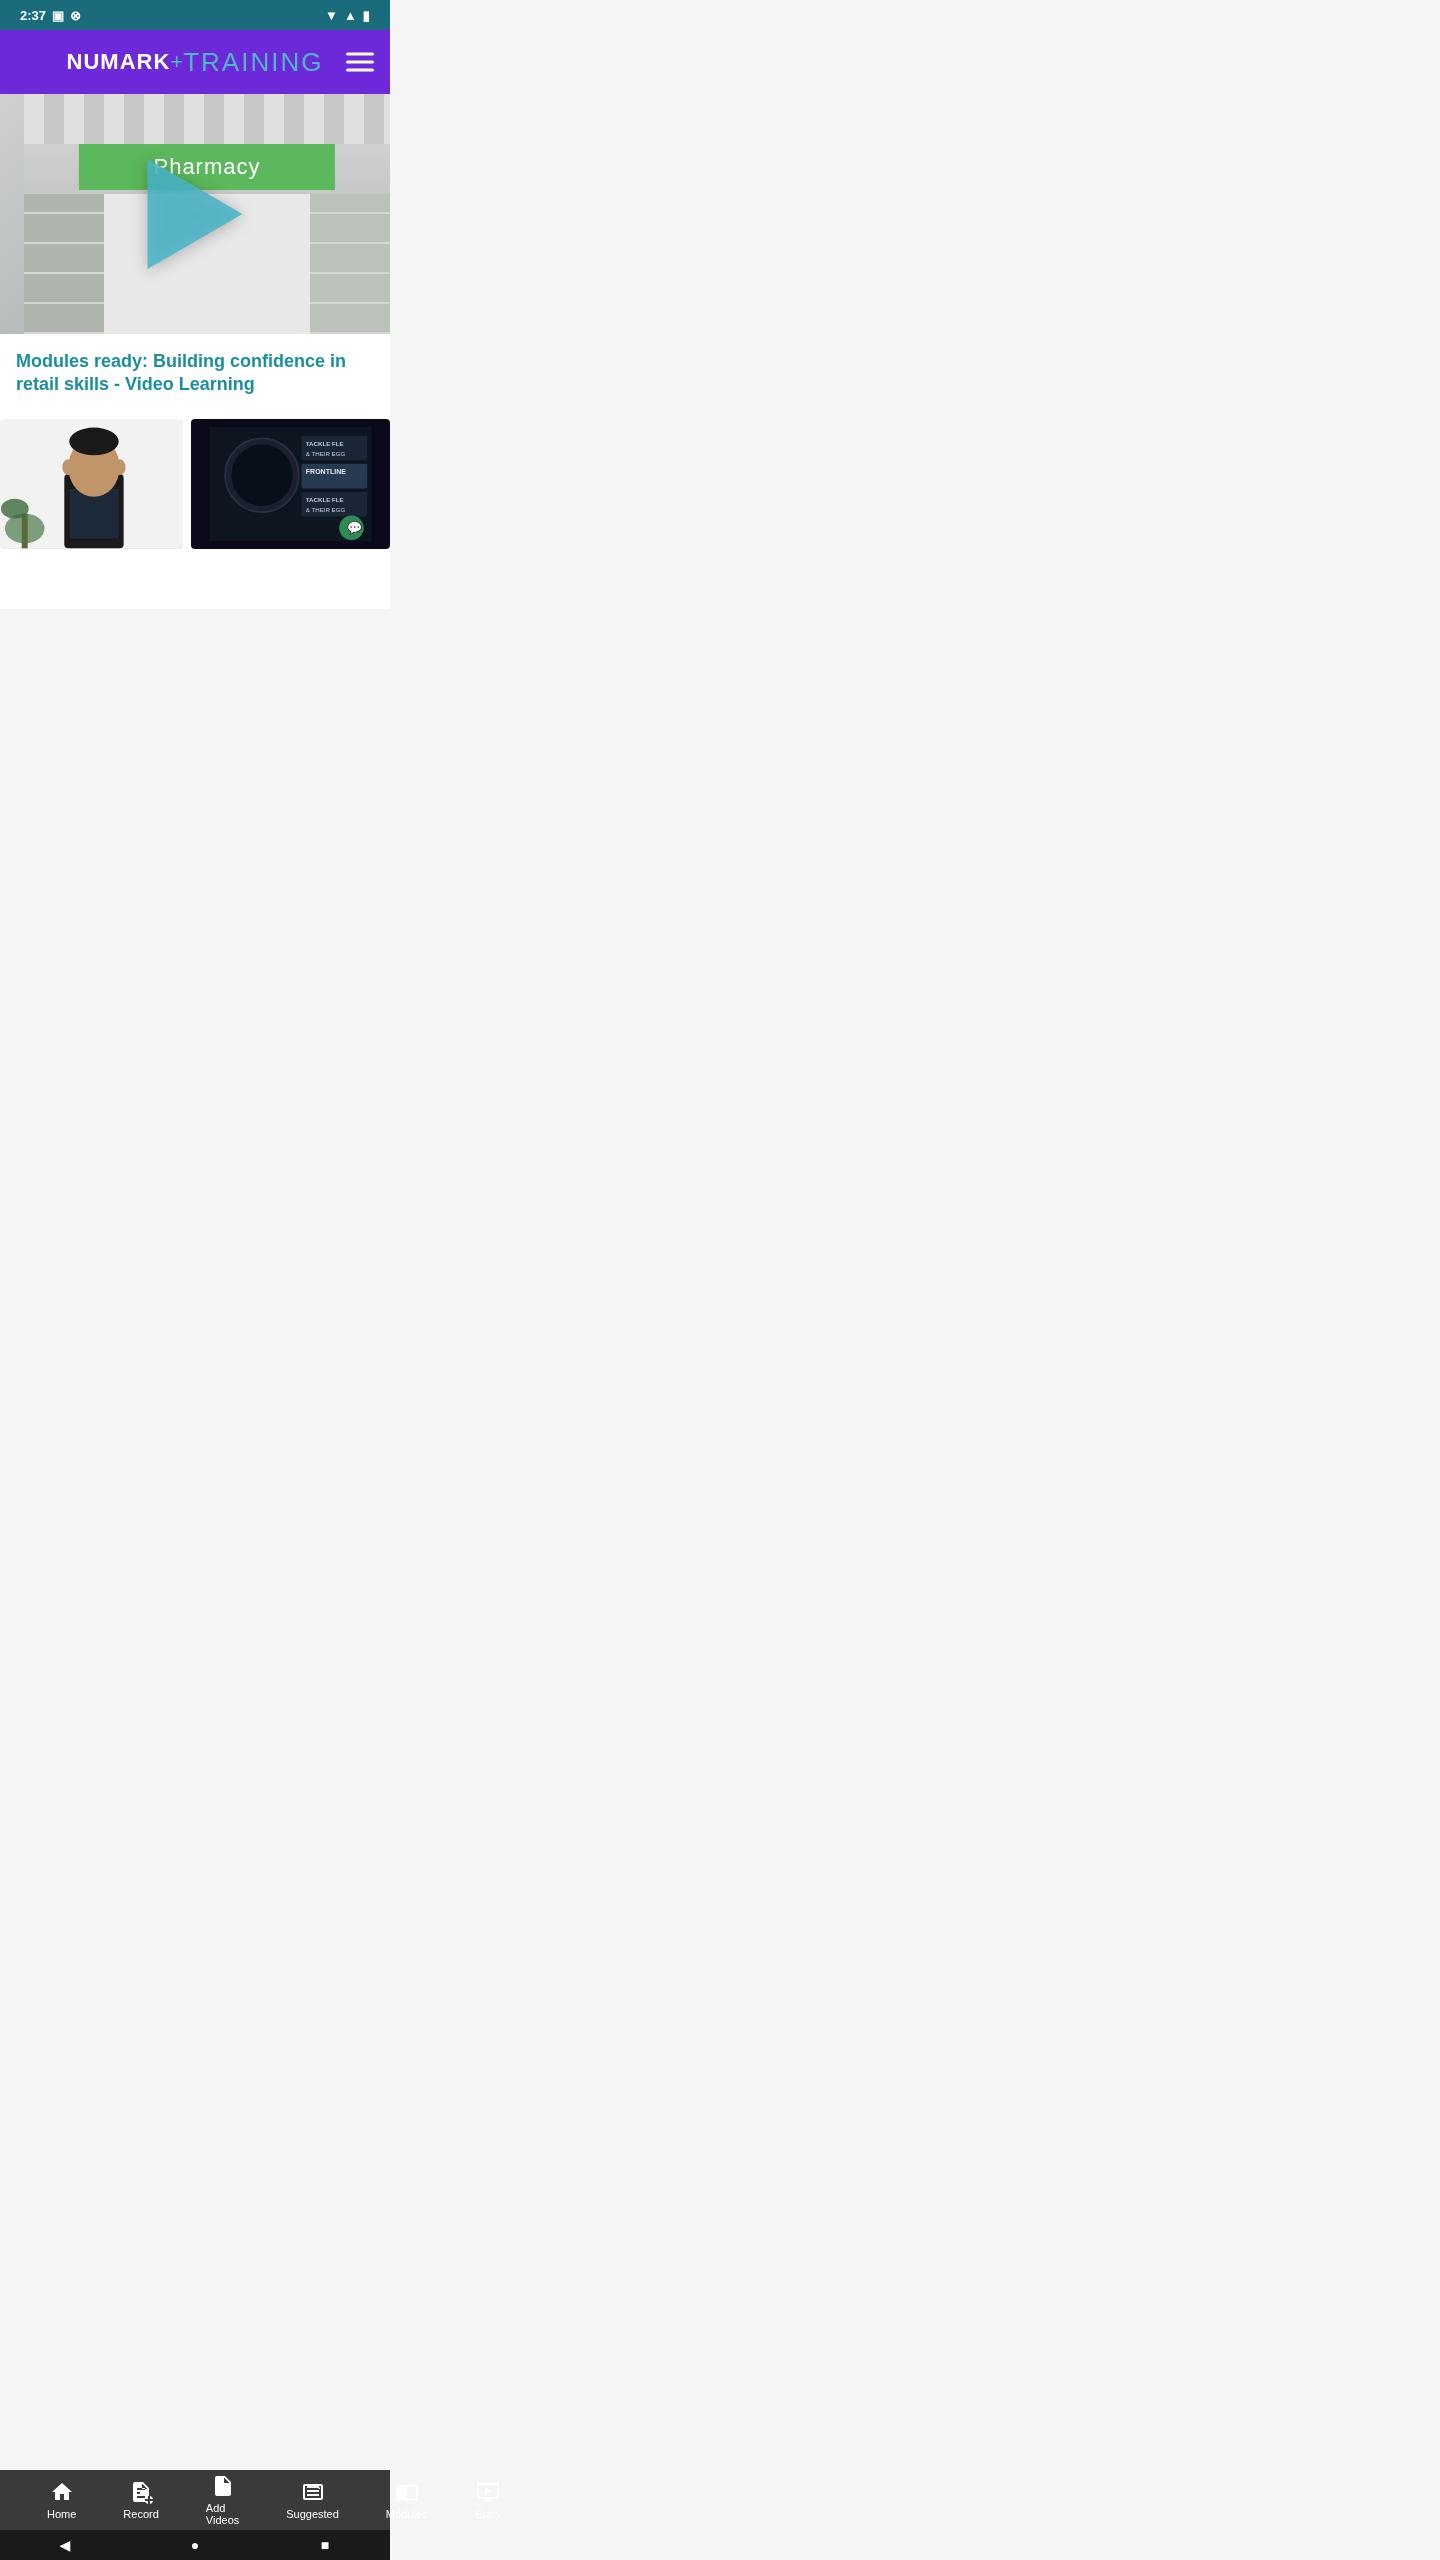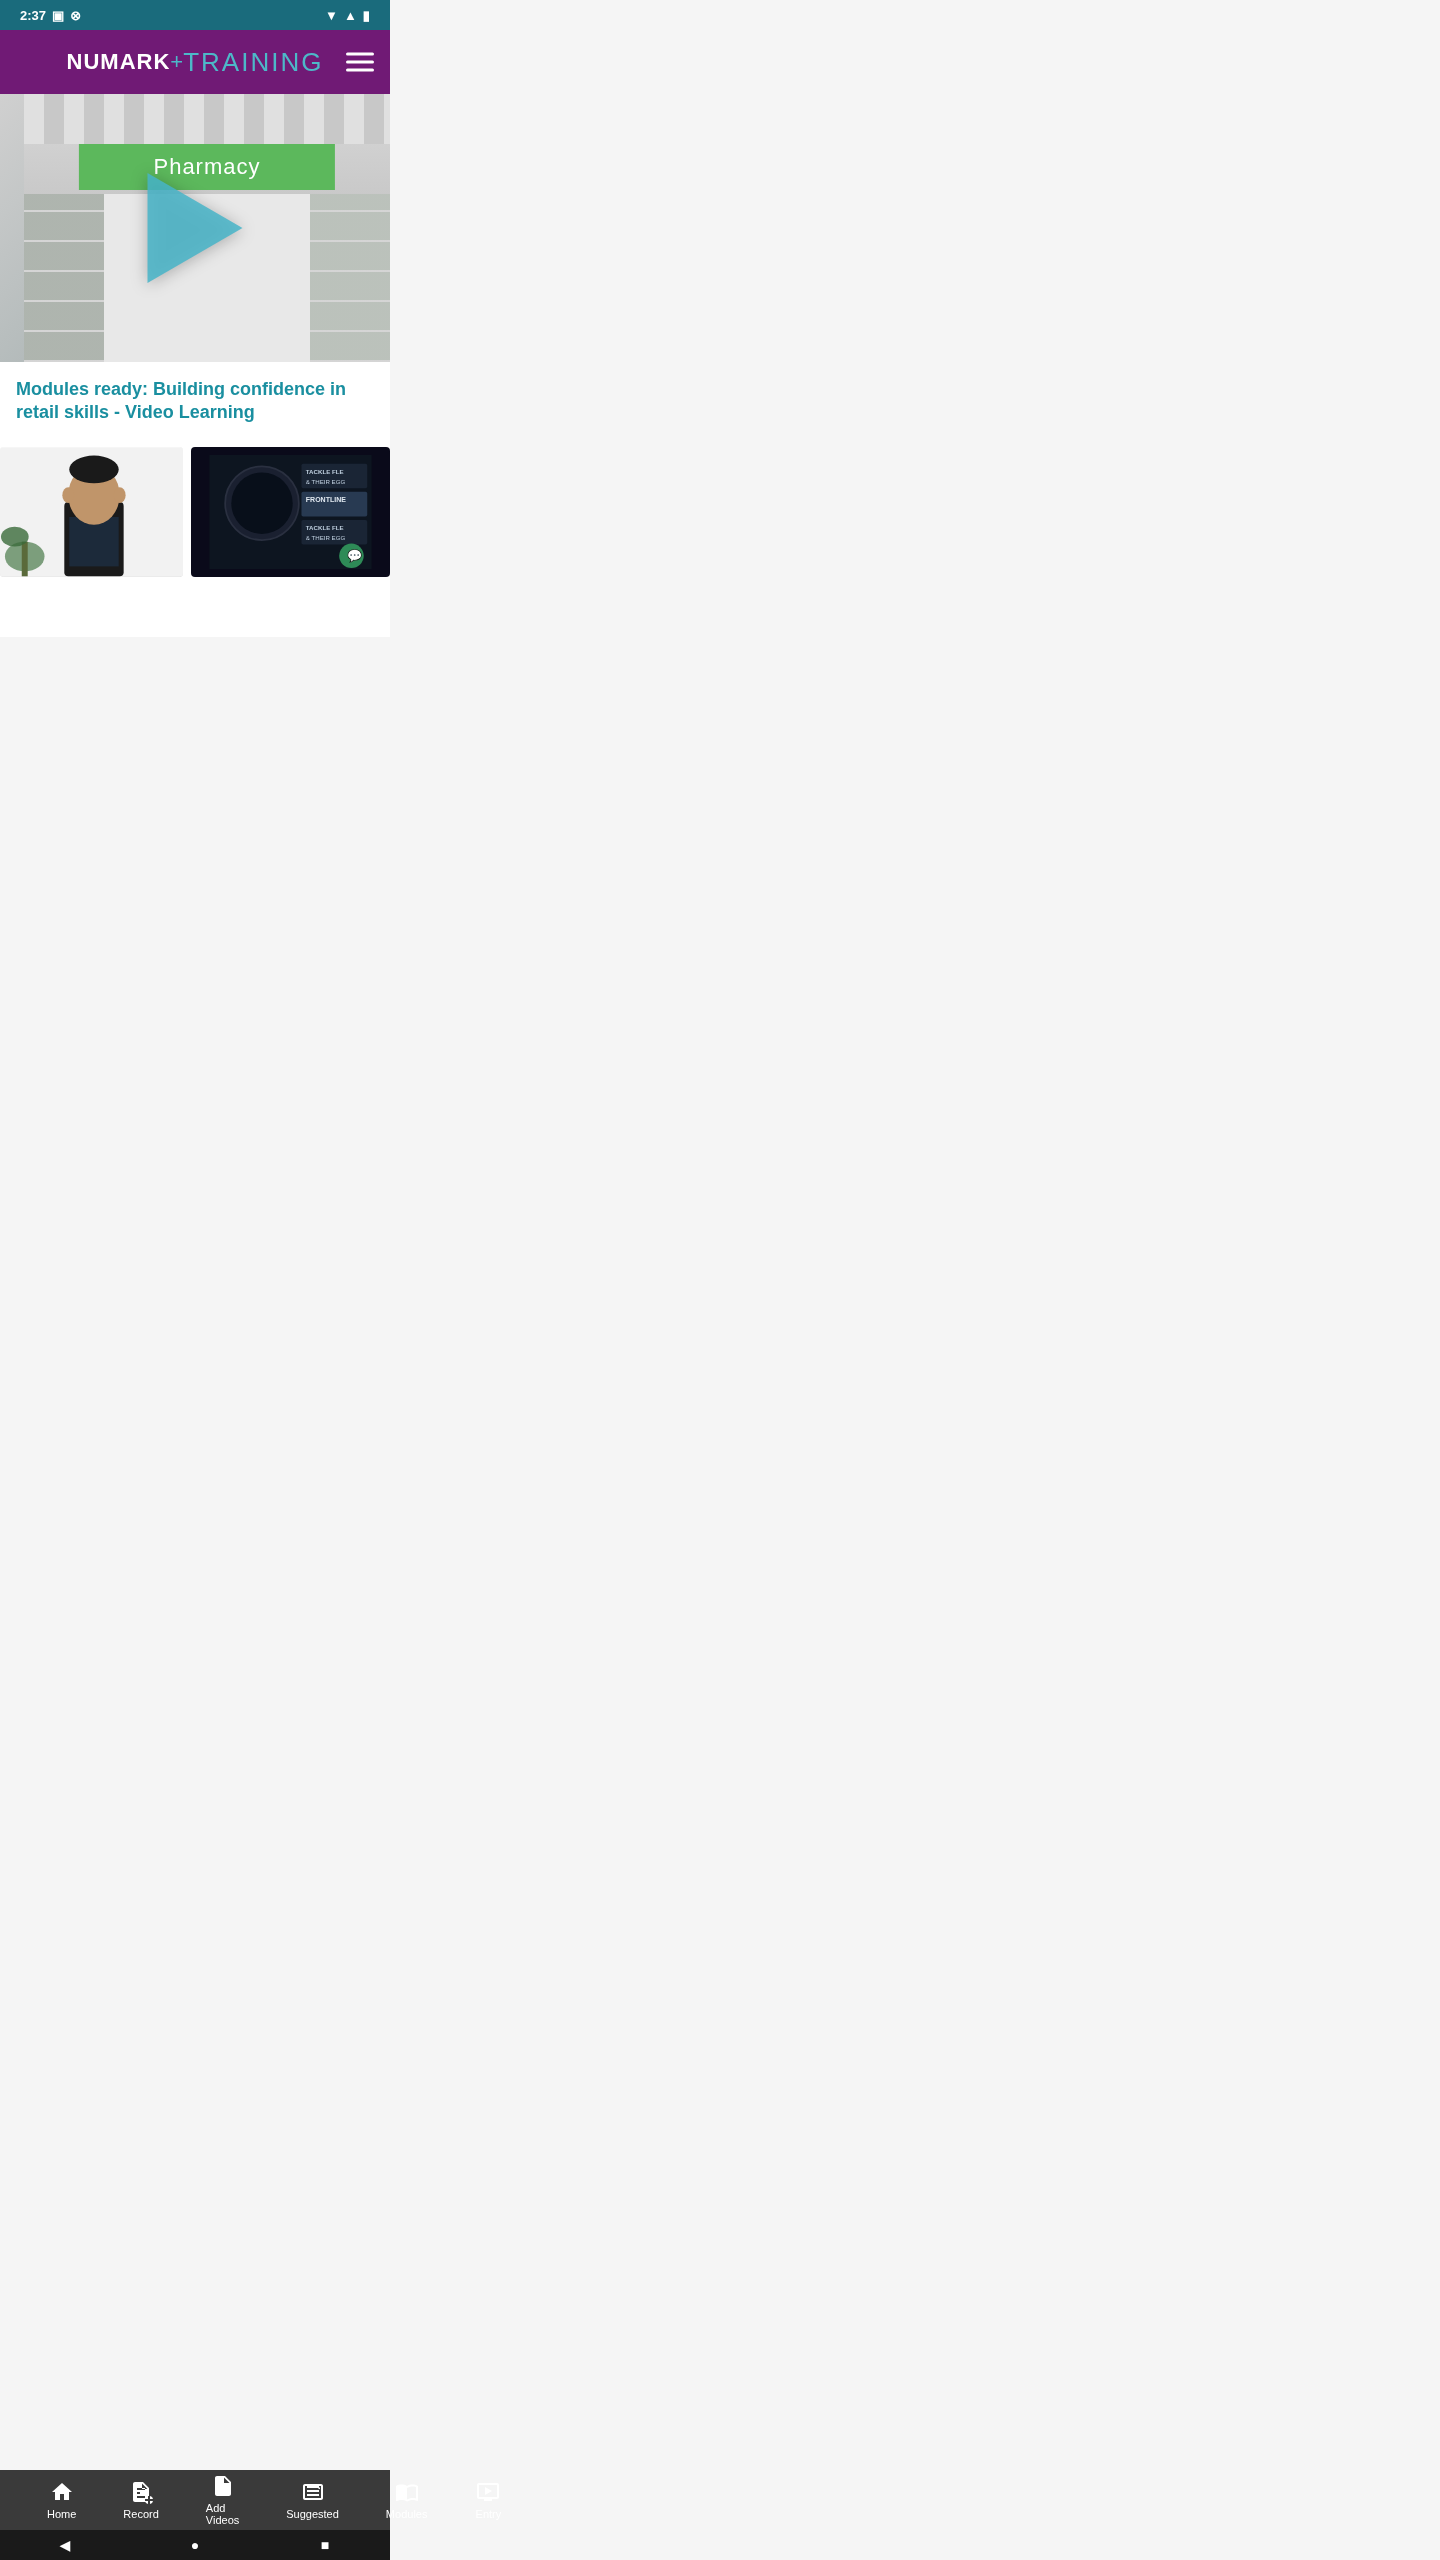--- a/index.html
+++ b/index.html
@@ -45,7 +45,7 @@
 
     
     .header {
-      background: #701a75;
+      background: #6d28d9;
       display: flex;
       justify-content: center;
       align-items: center;

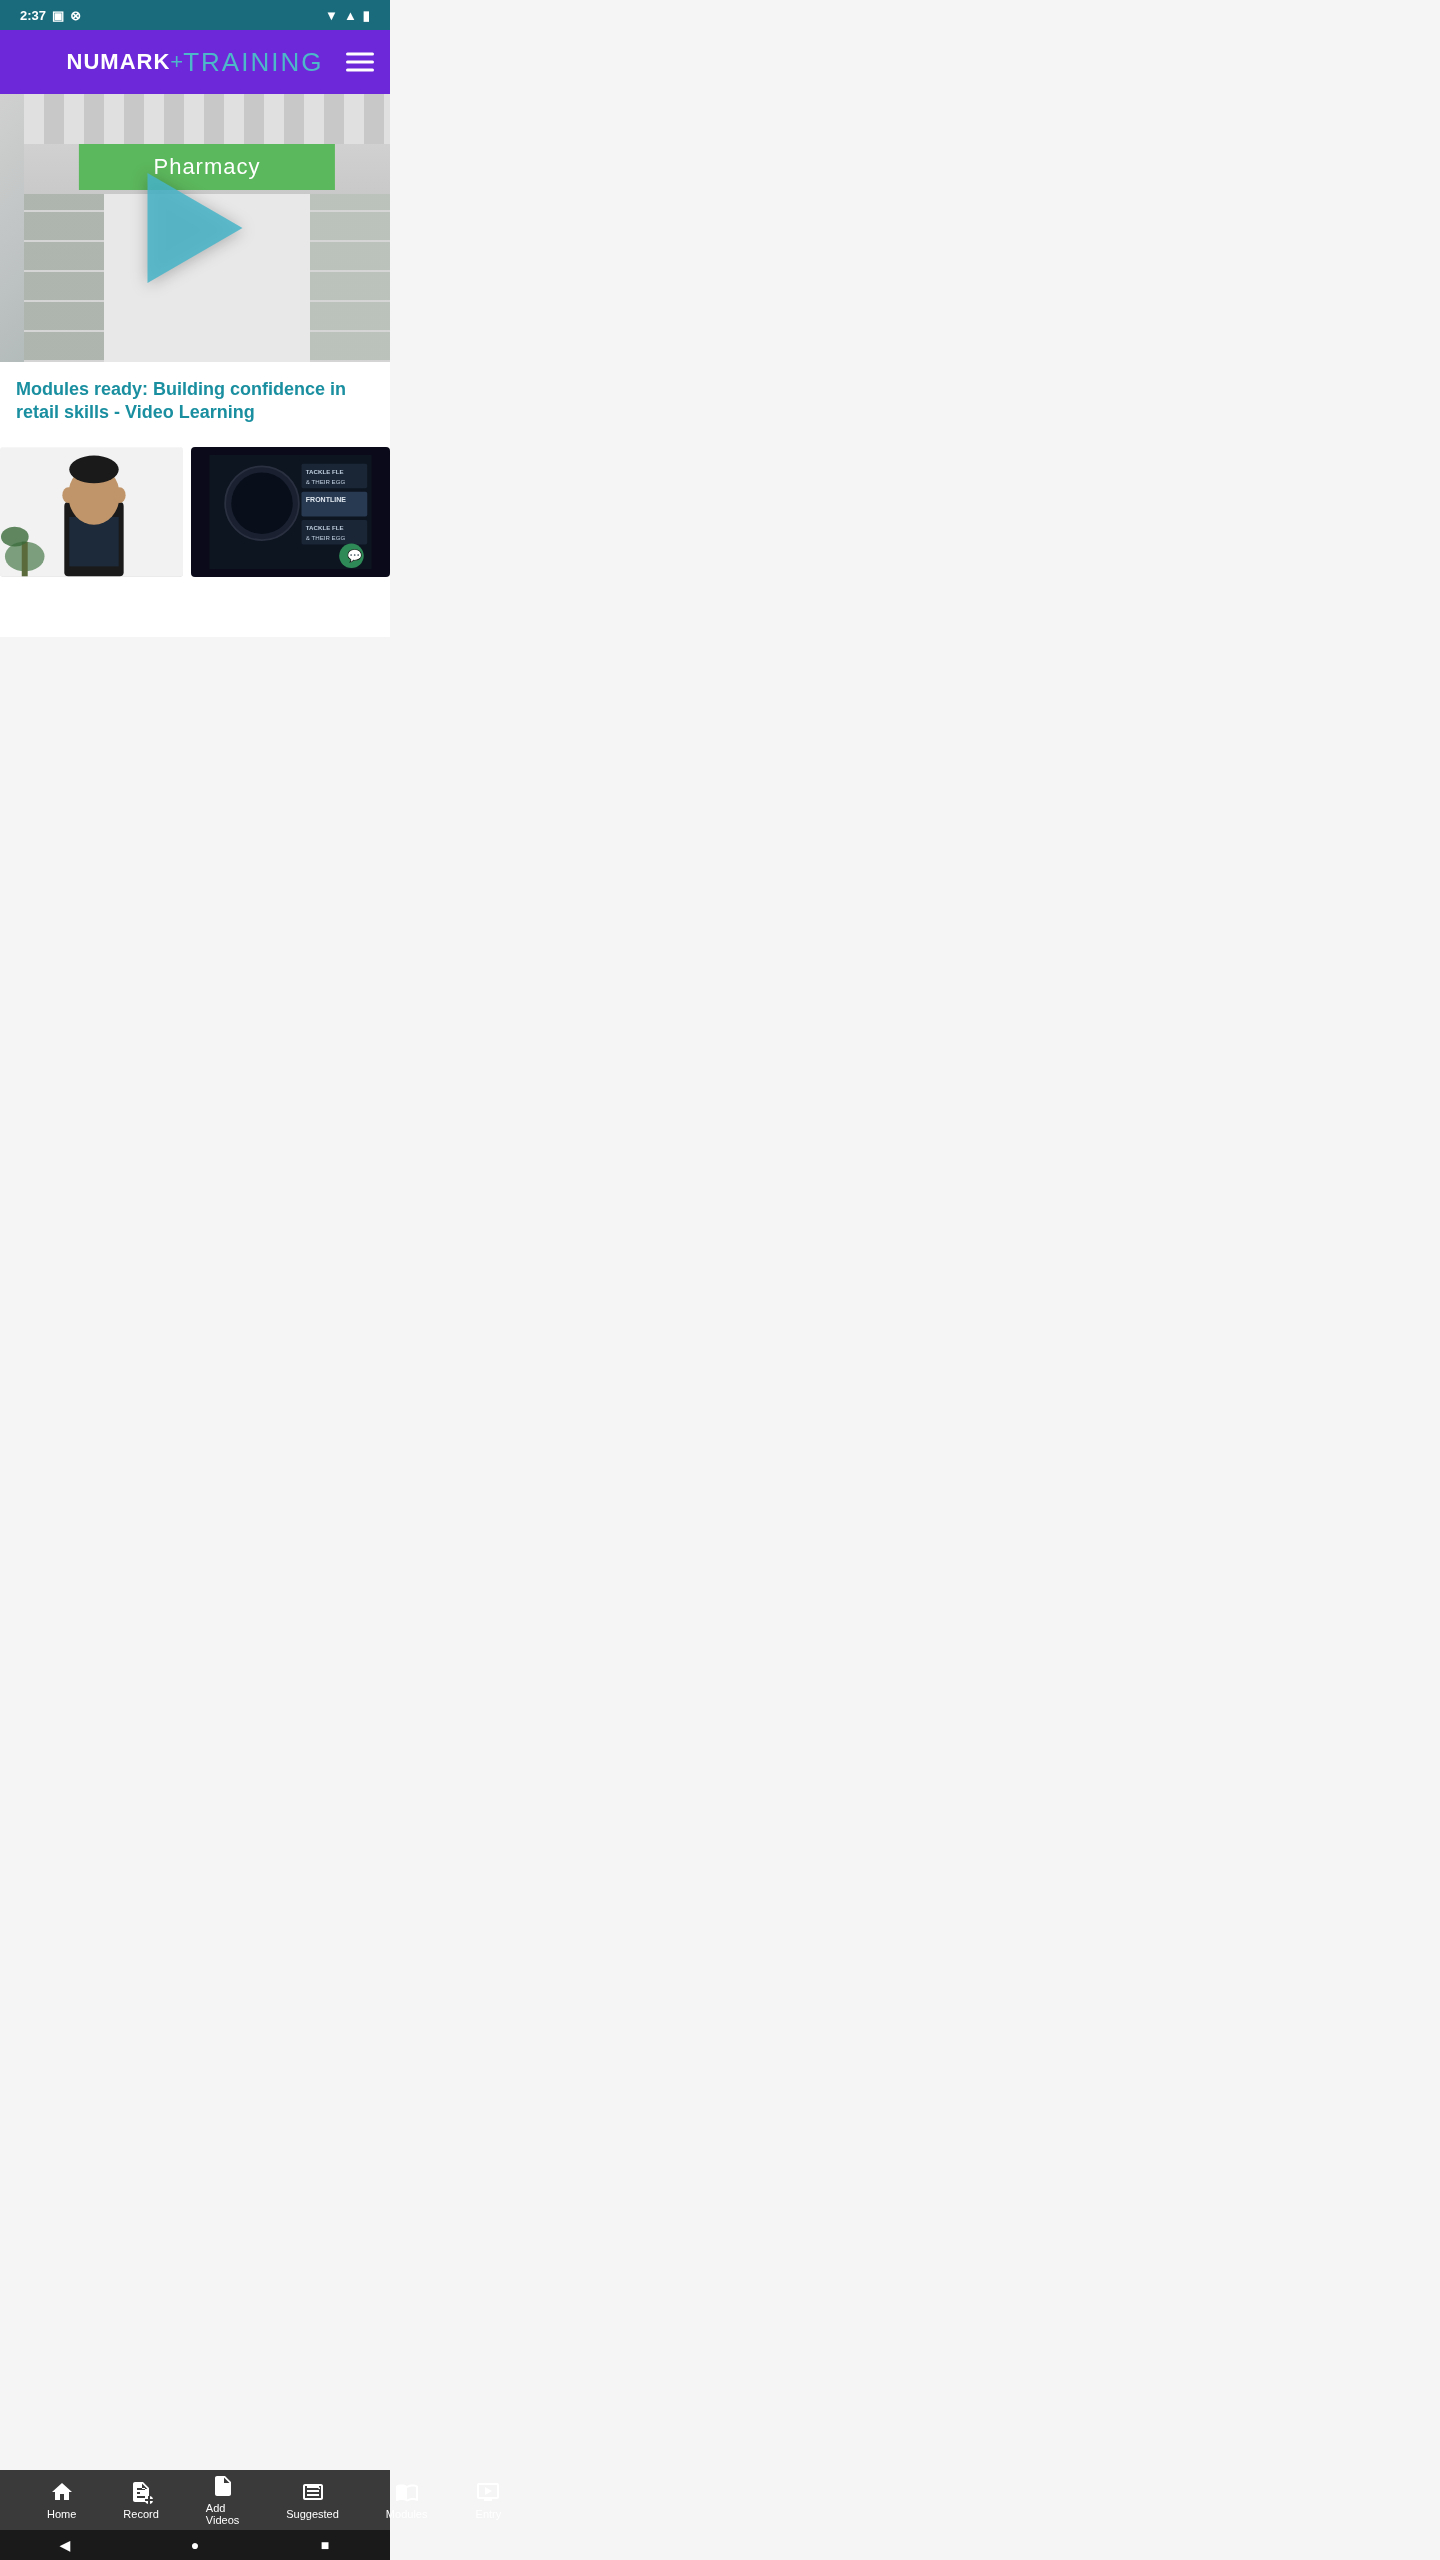--- a/index.html
+++ b/index.html
@@ -107,7 +107,7 @@
     .video-container {
       position: relative;
       width: 100%;
-      height: 268px;
+      height: 240px;
       background: linear-gradient(135deg, #d0d0d0 0%, #b0b8b8 50%, #c8cccc 100%);
       overflow: hidden;
       cursor: pointer;

